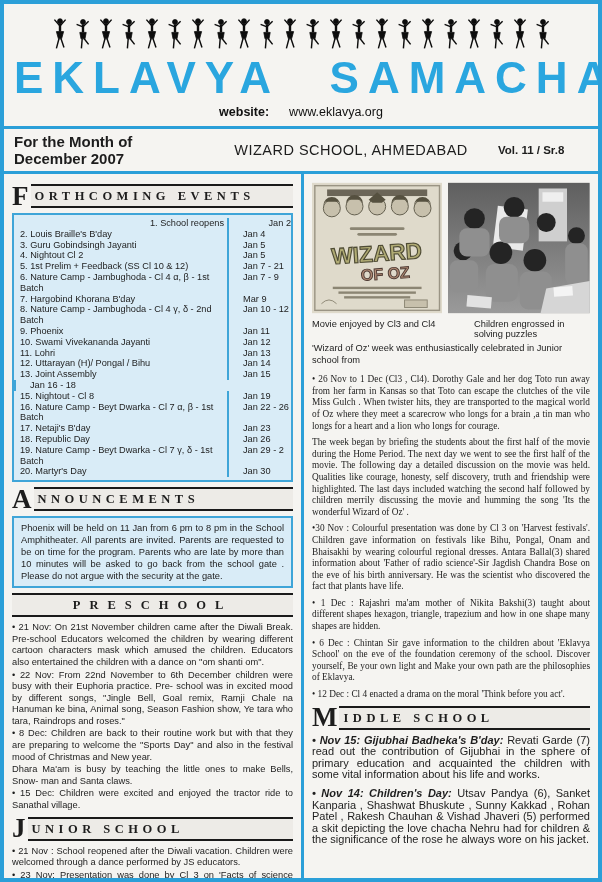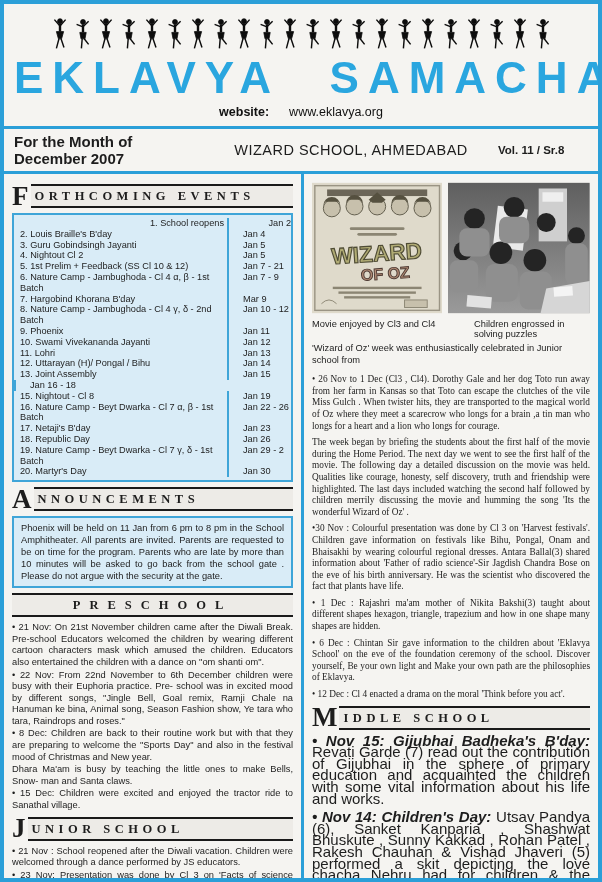--- a/index.html
+++ b/index.html
@@ -73,7 +73,7 @@
   
   .body-text p{font-size:9.3px;line-height:11.6px;text-align:justify;margin-bottom:1px;}
   .body-text{margin-bottom:2px;}
-  .ms-item{font-size:15px;line-height:11.6px;text-align:justify;margin-bottom:7px;}
+  .ms-item{font-size:11px;line-height:11.6px;text-align:justify;margin-bottom:7px;}
   .ms-item .lead{font-weight:bold;font-style:italic;}
   .rc-intro{font-size:9.3px;line-height:11.6px;margin:4px 0 8px;}
   .rc-paras p{font-size:9.3px;line-height:11.6px;text-align:justify;margin-bottom:5px;font-family:Liberation Serif, serif;}

